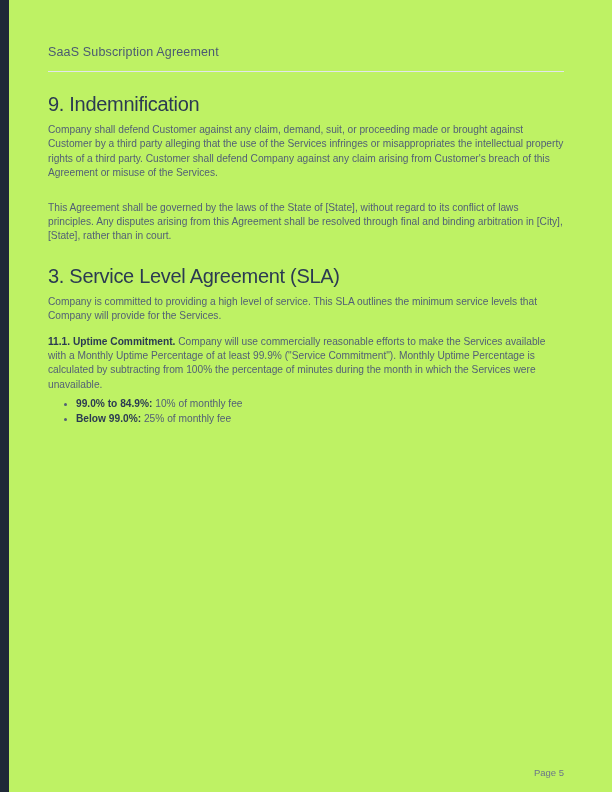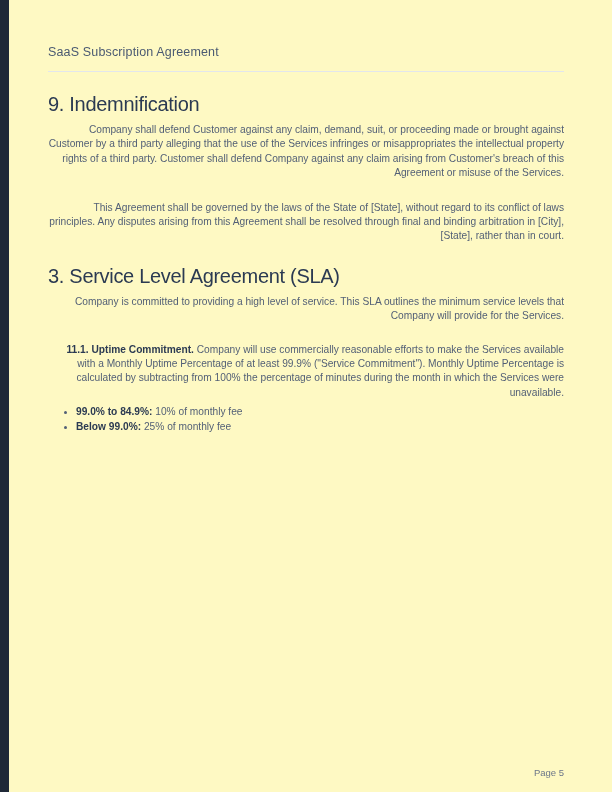--- a/index.html
+++ b/index.html
@@ -18,7 +18,7 @@
     position: relative;
     width: 612px;
     height: 792px;
-    background: #fef9c3;
+    background: #bef264;
     box-sizing: border-box;
   }
   .edge-bar {

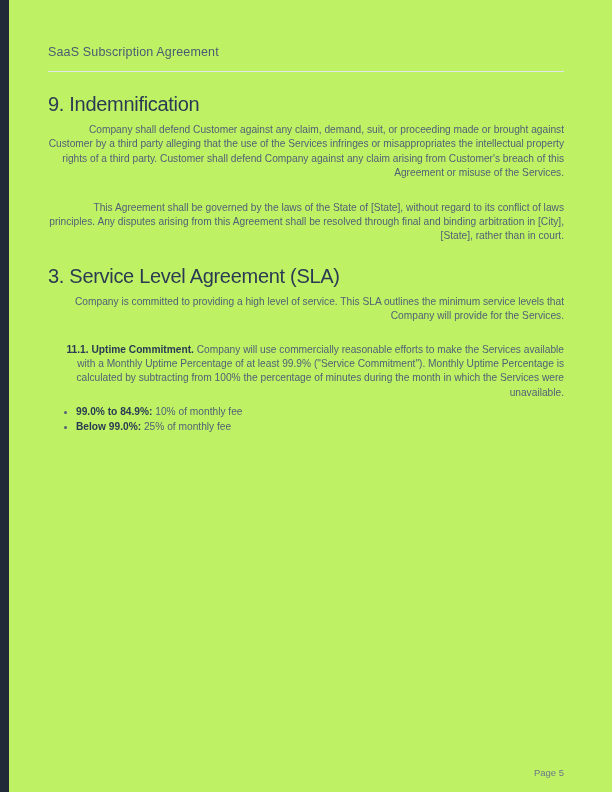--- a/index.html
+++ b/index.html
@@ -83,7 +83,7 @@
     font-size: 10.2px;
     line-height: 14.4px;
     color: #525f76;
-    text-align: right;
+    text-align: left;
   }
   p.para.sub {
     margin-top: 19px;

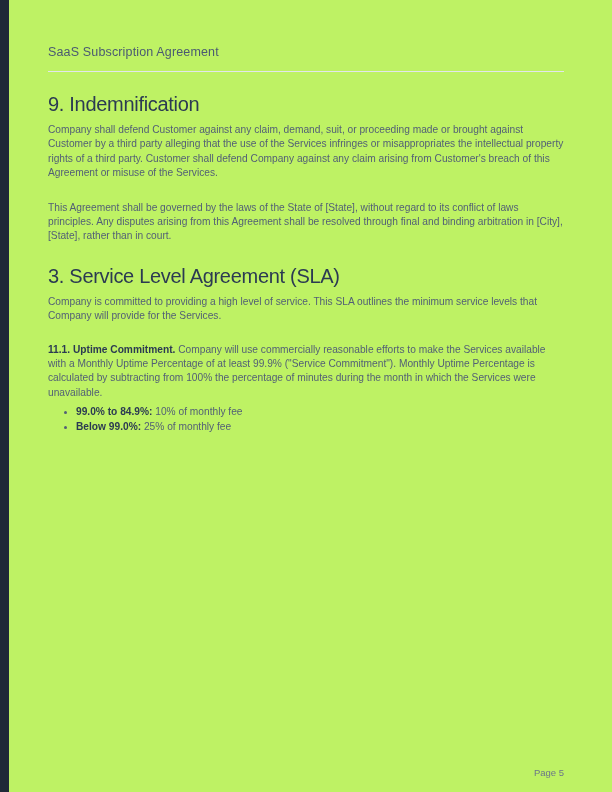--- a/index.html
+++ b/index.html
@@ -86,7 +86,7 @@
     text-align: left;
   }
   p.para.sub {
-    margin-top: 19px;
+    margin-top: 11px;
   }
   .lead {
     font-weight: bold;

